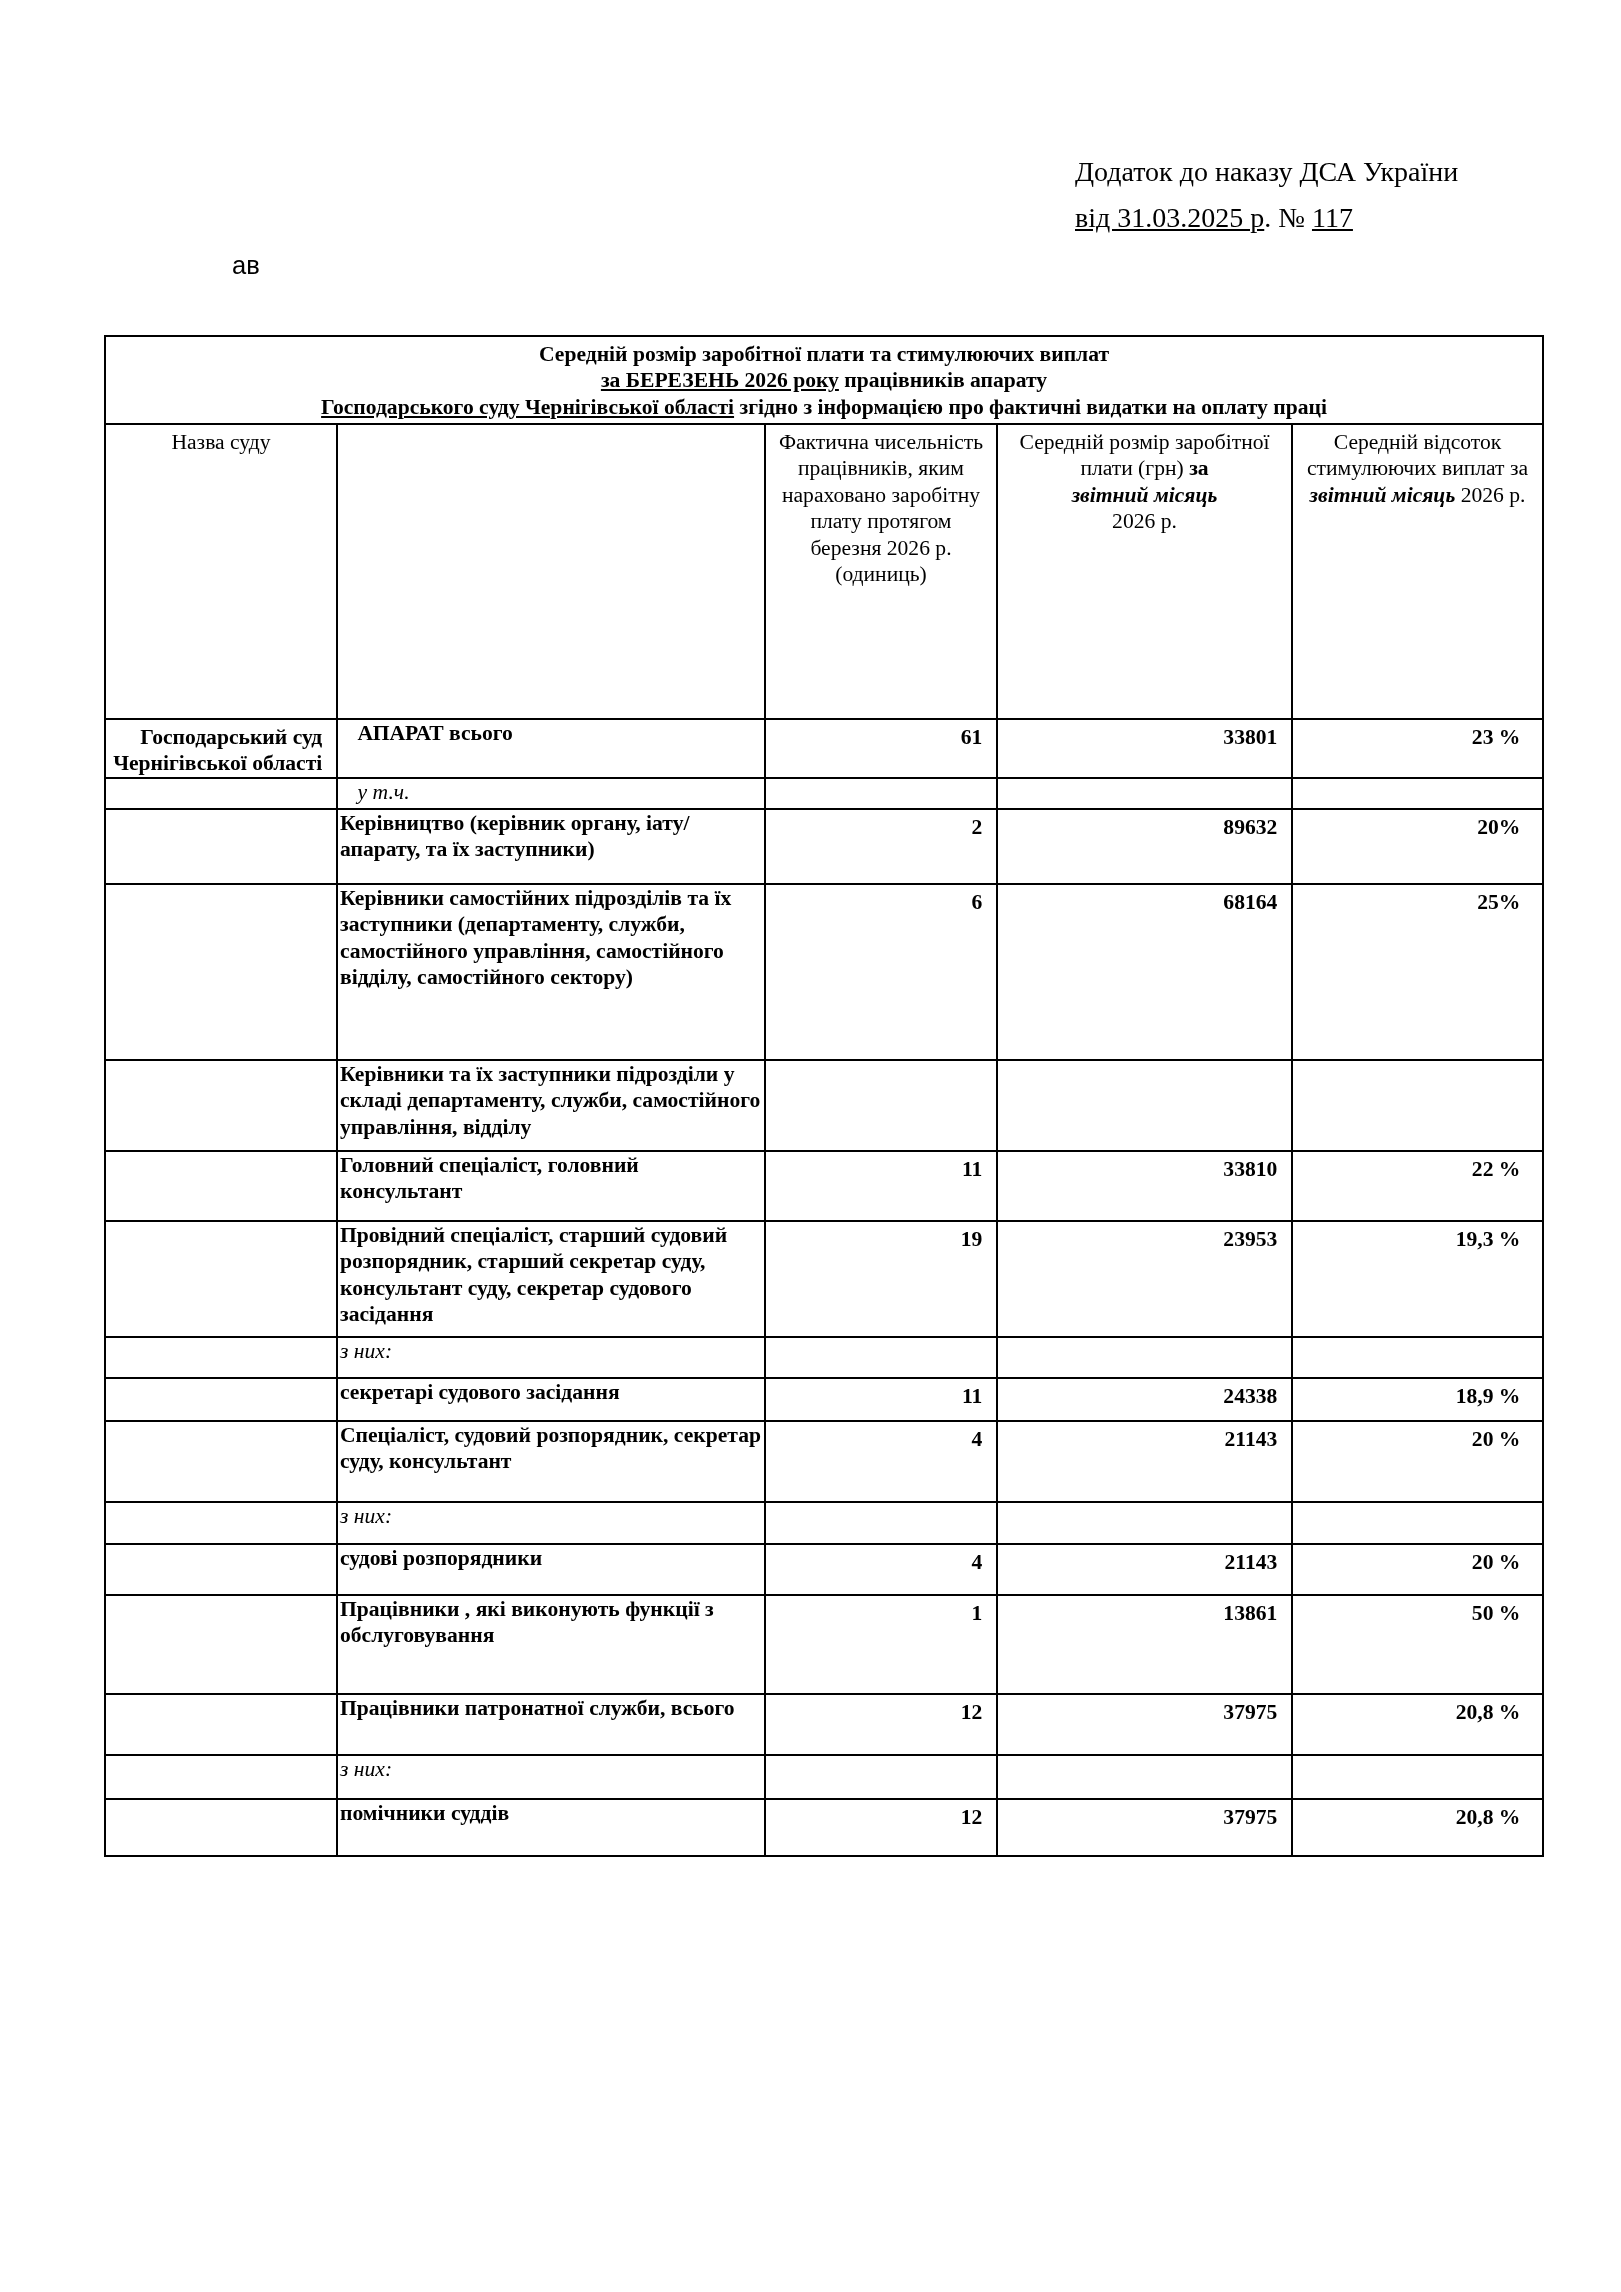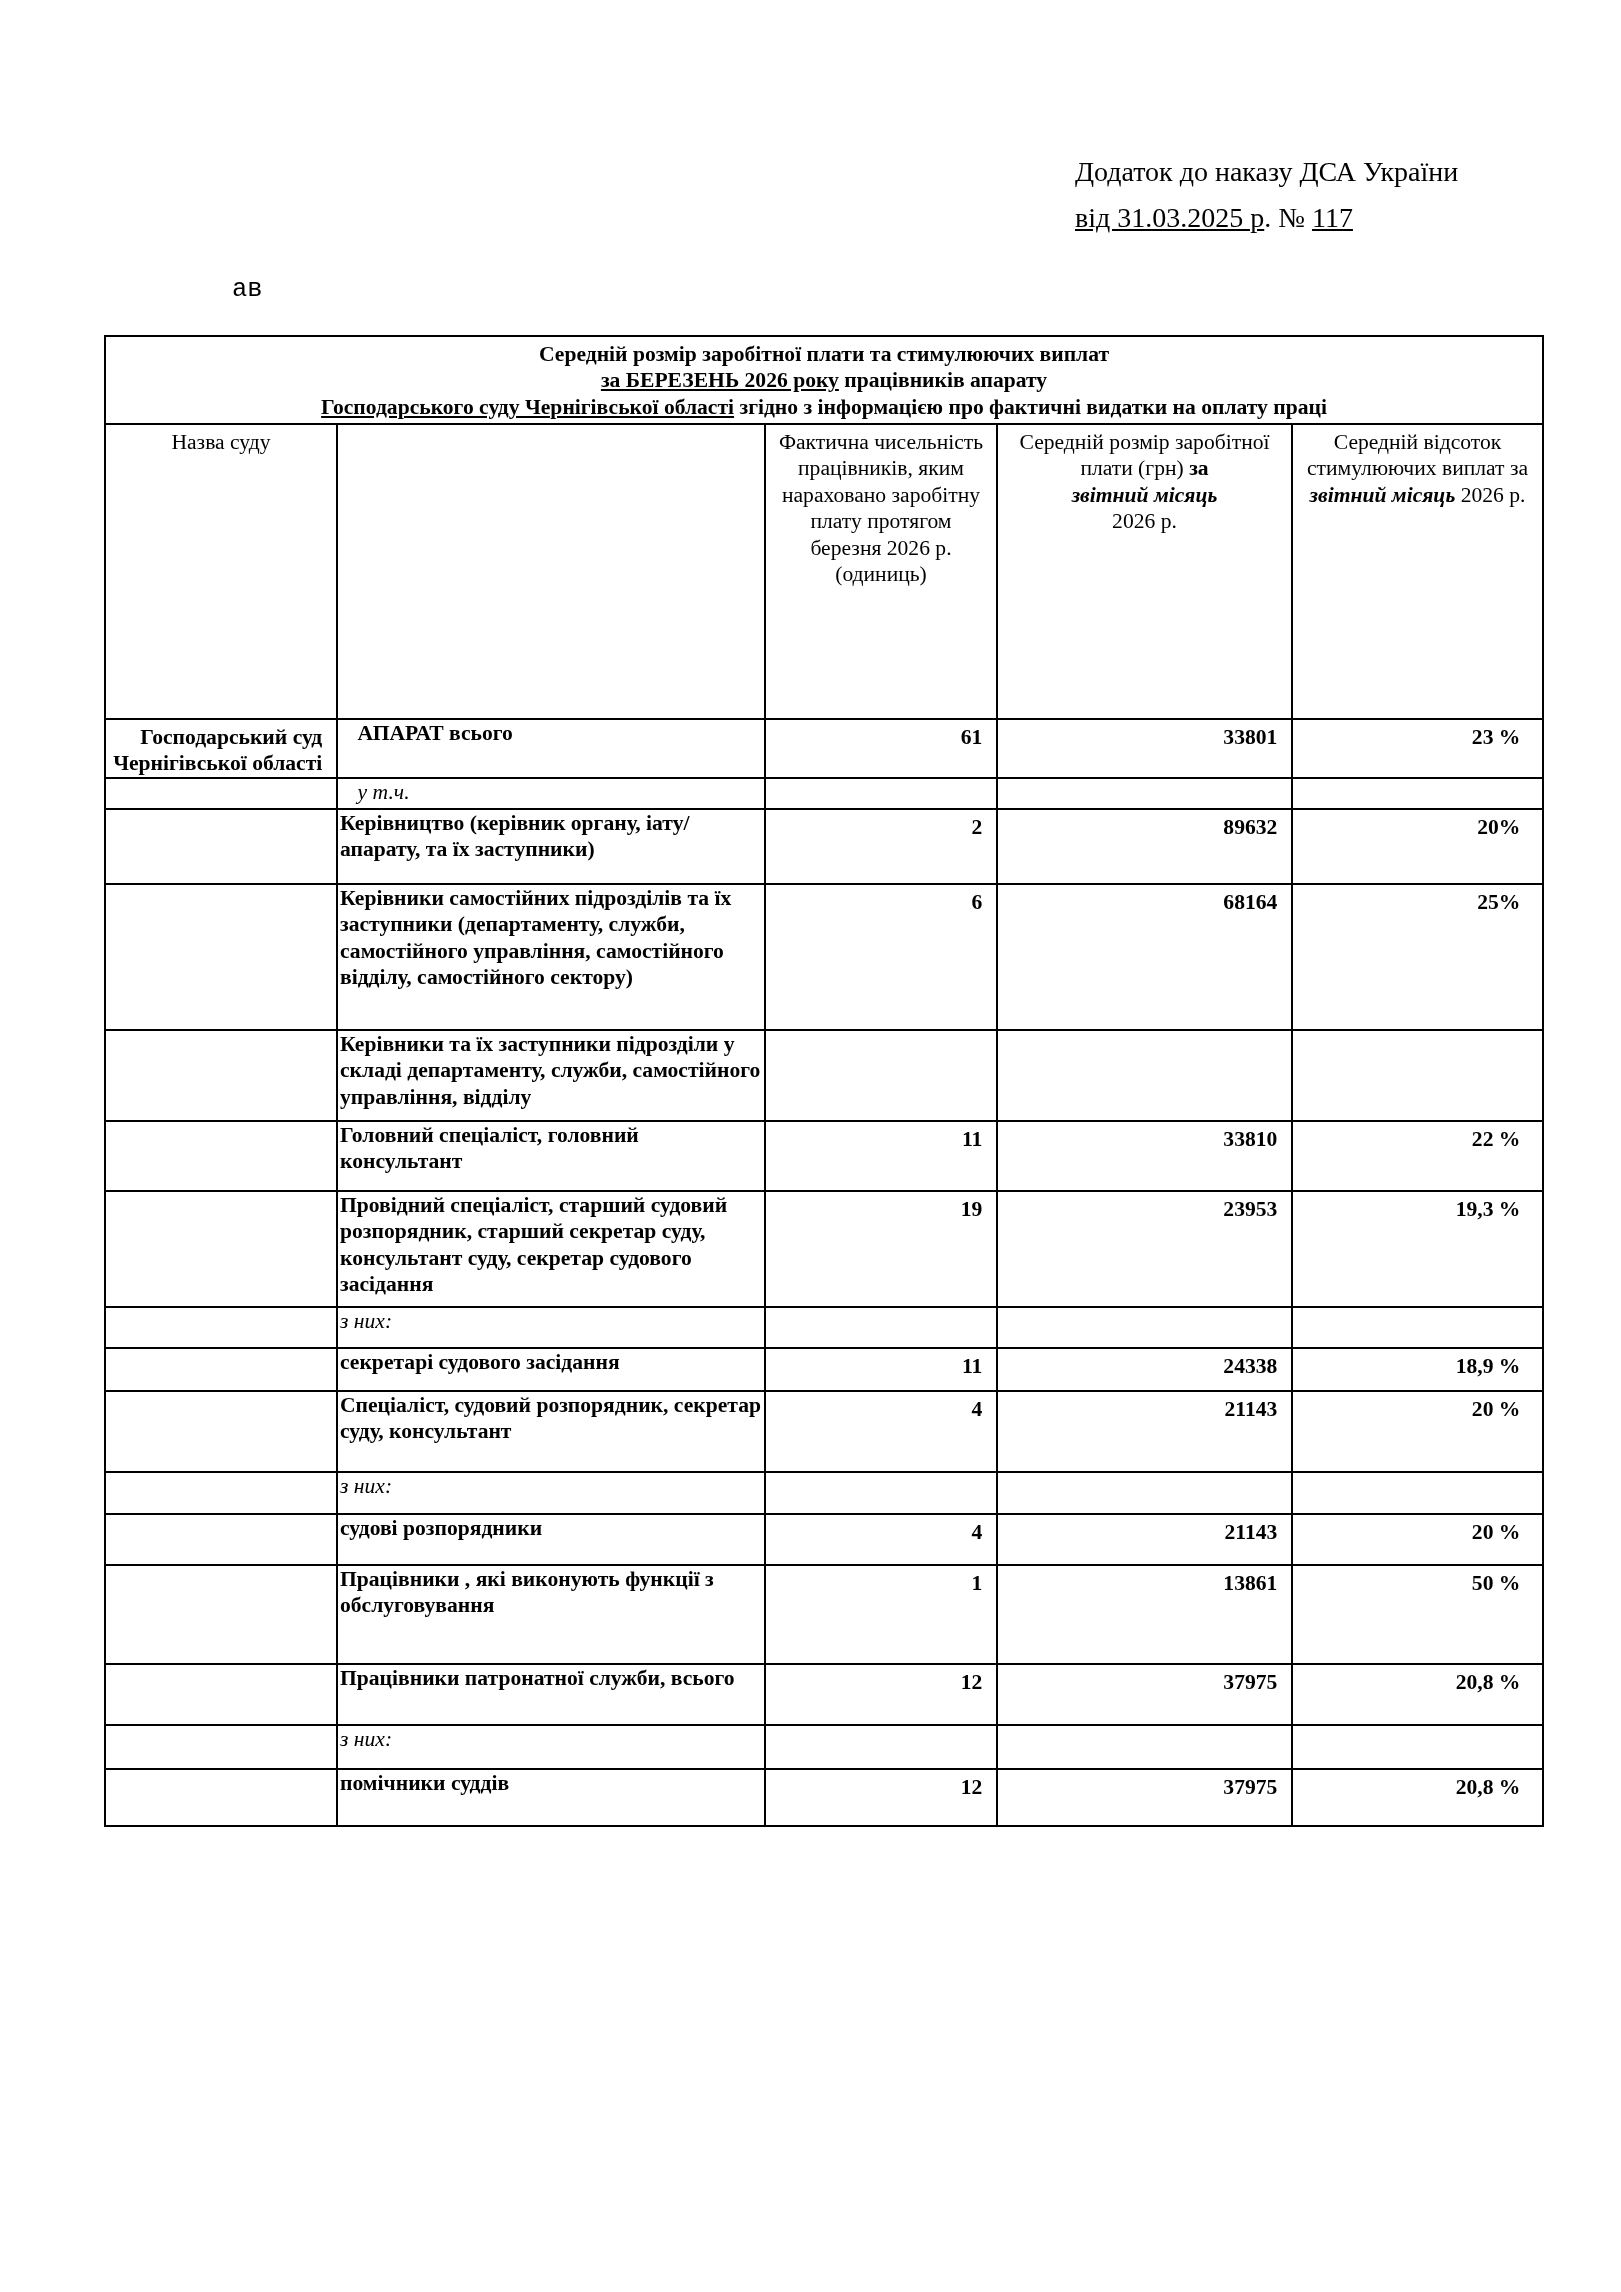--- a/index.html
+++ b/index.html
@@ -8,7 +8,7 @@
     .annex { position: absolute; left: 1075px; top: 149px; font-size: 28px; line-height: 46px; }
     .annex .l2 { display: block; }
     .u { text-decoration: underline; }
-    .stray { position: absolute; left: 232px; top: 275px; font-family: Liberation Mono, monospace; font-size: 25.5px; }
+    .stray { position: absolute; left: 232px; top: 251px; font-family: Liberation Sans, sans-serif; font-size: 25.5px; }
     table.report { position: absolute; left: 104px; top: 335px; width: 1439px;
                    border-collapse: collapse; table-layout: fixed;
                    border: 2.9px solid #000; }

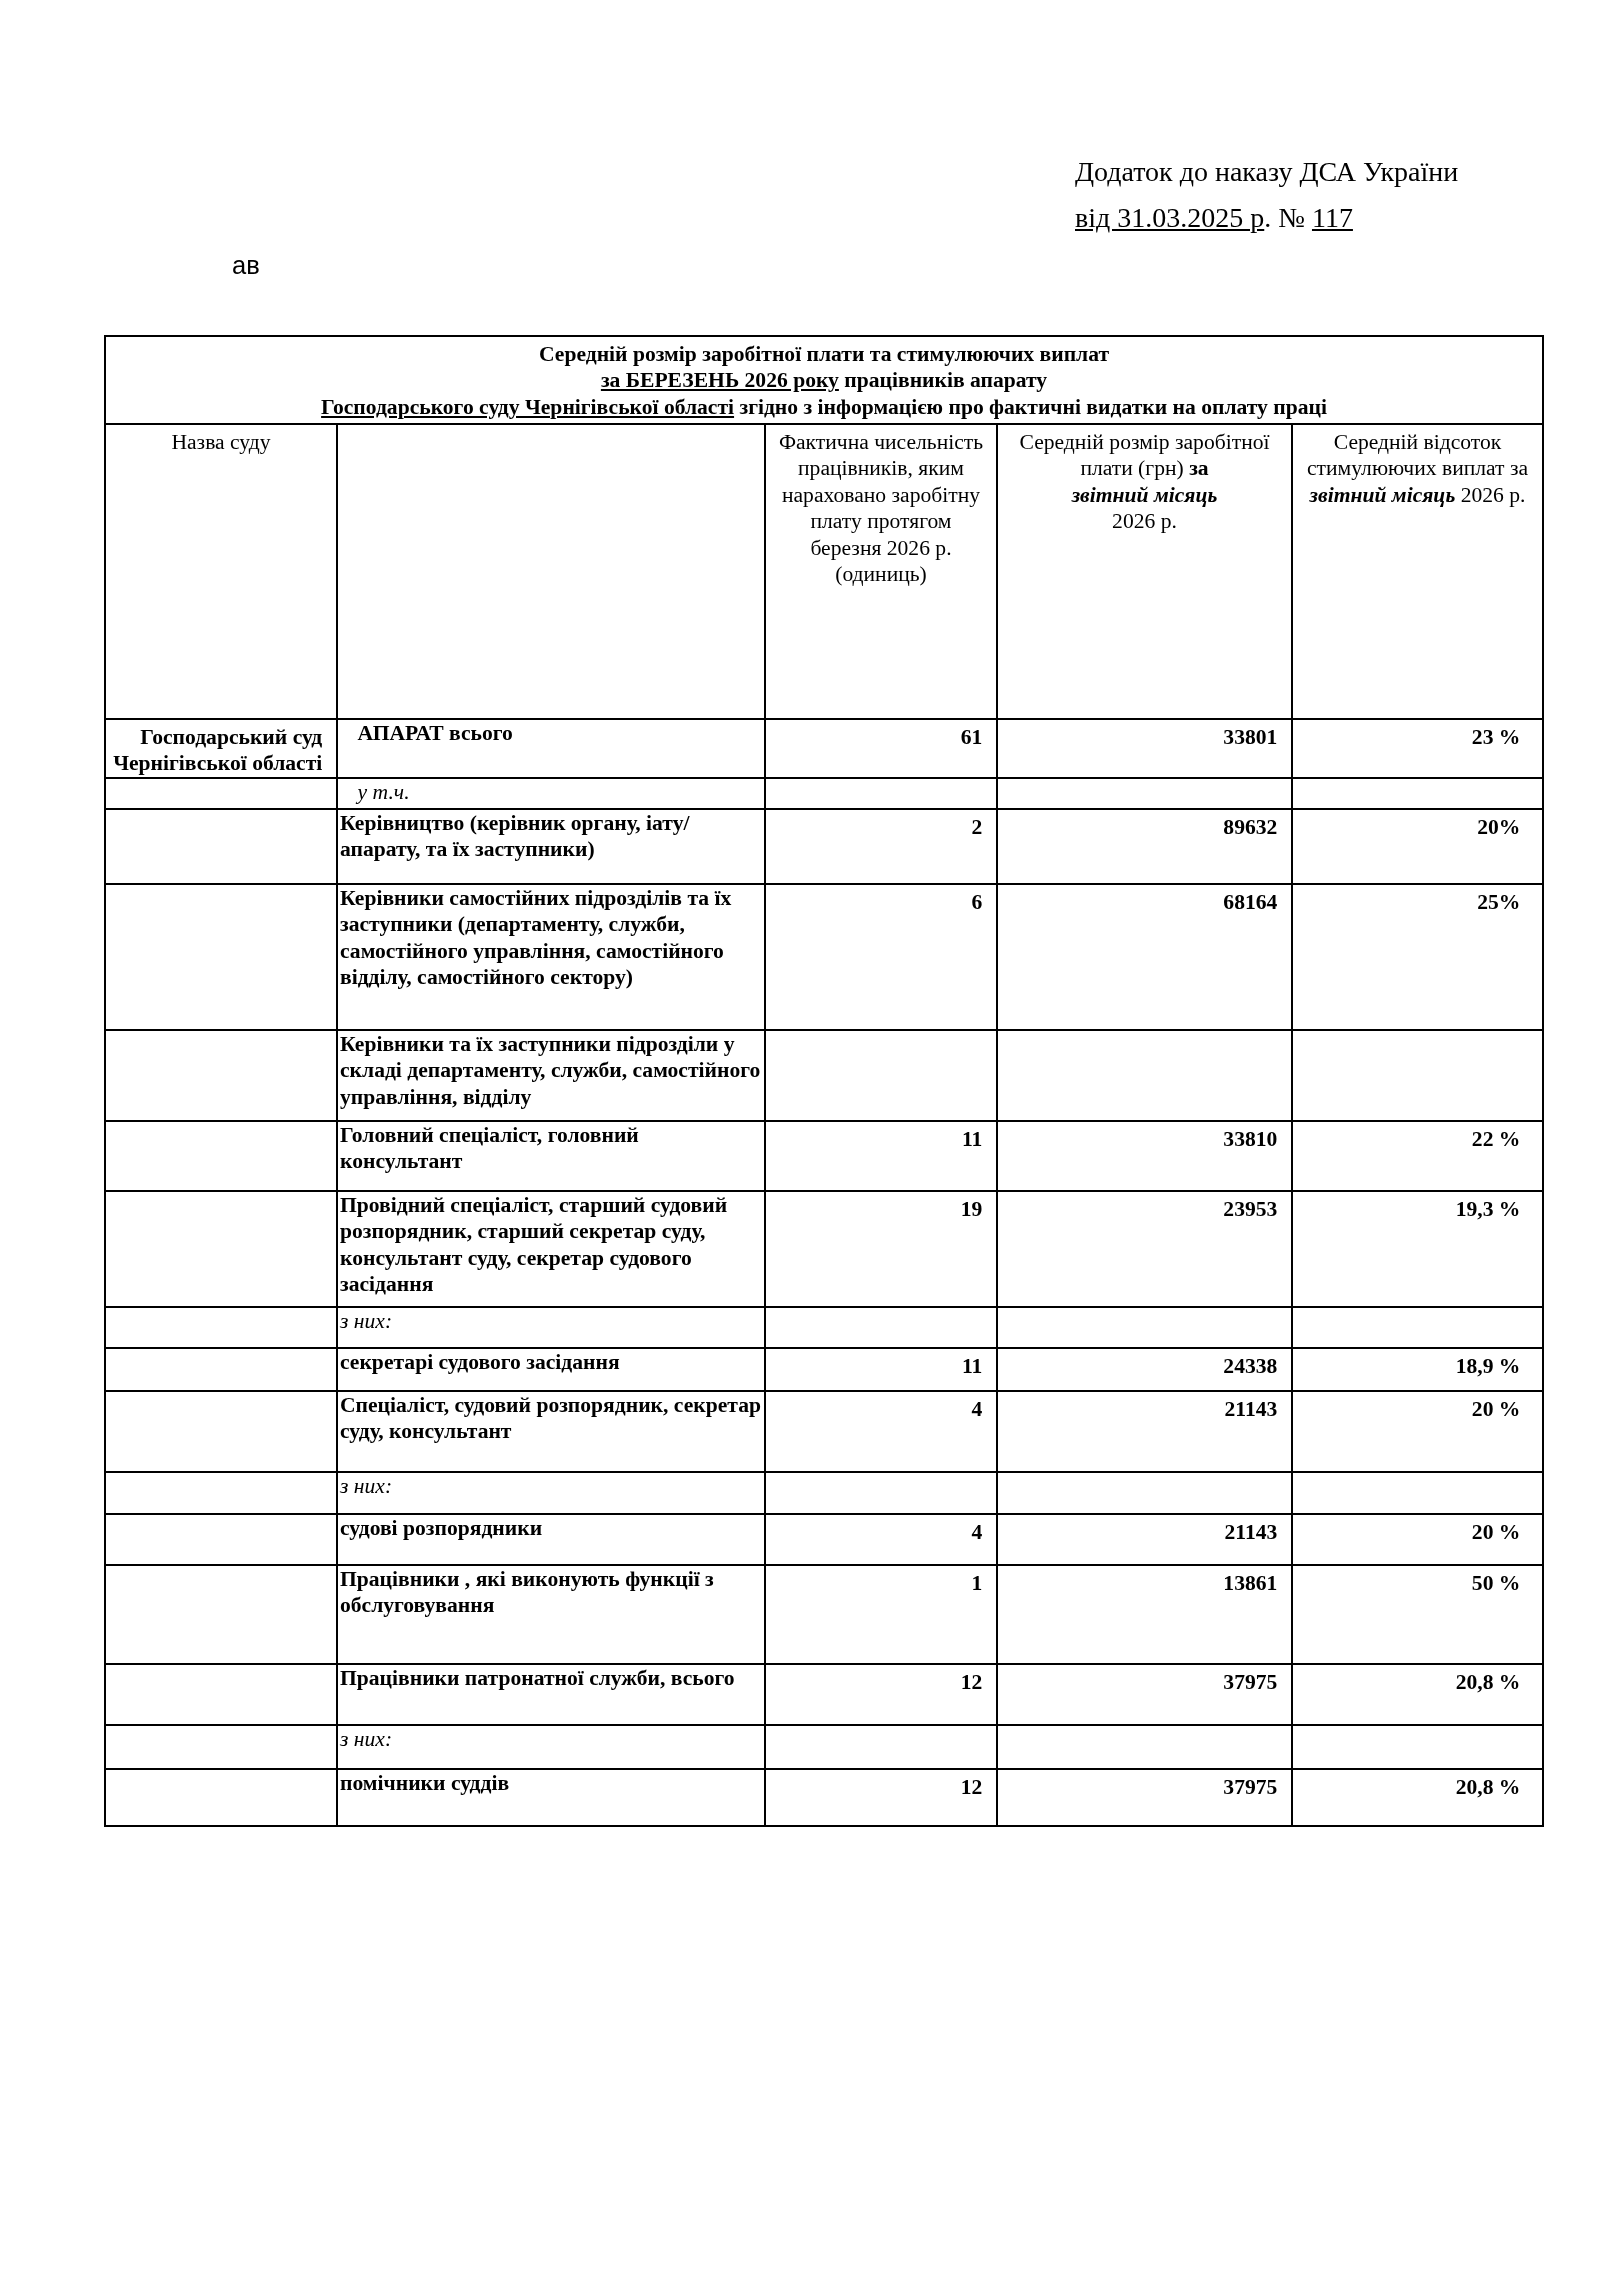--- a/index.html
+++ b/index.html
@@ -80,7 +80,7 @@
     <td class="num wage">89632</td>
     <td class="num pct">20%</td>
   </tr>
-  <tr class="thick-top" style="height:146px">
+  <tr class="thick-top" style="height:176px">
     <td></td>
     <td class="cat">Керівники самостійних підрозділів та їх заступники (департаменту, служби, самостійного управління, самостійного відділу, самостійного сектору)</td>
     <td class="num">6</td>

